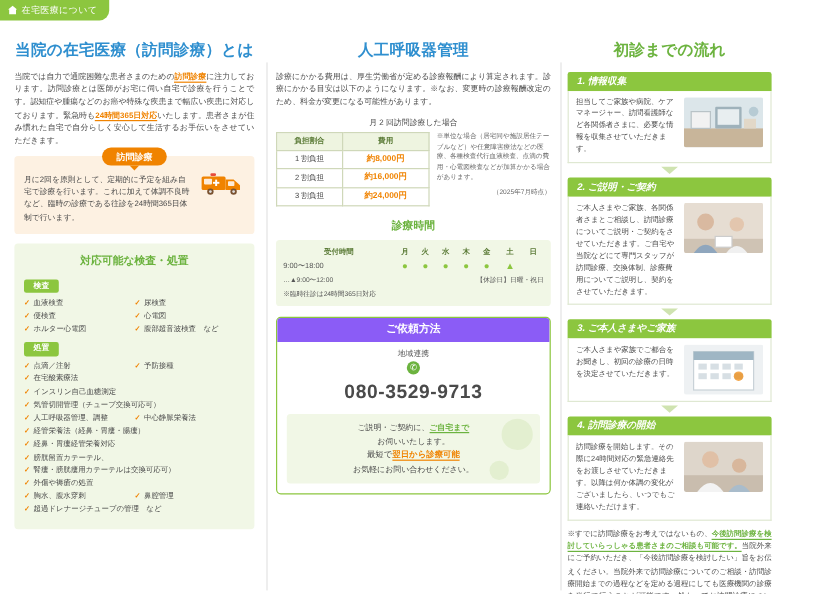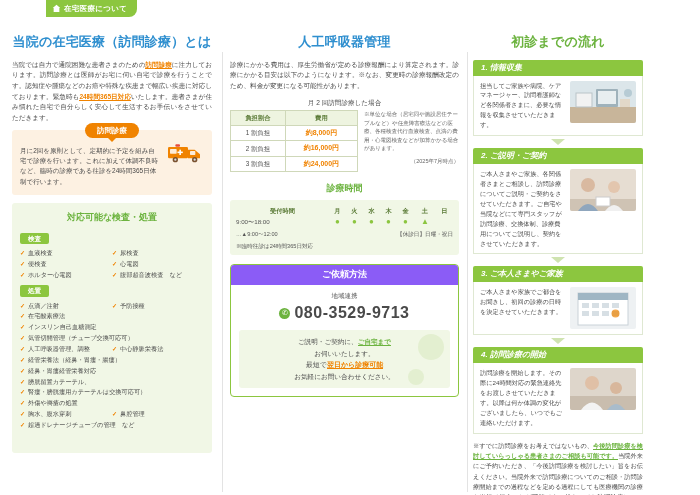--- a/index.html
+++ b/index.html
@@ -23,9 +23,8 @@
     background:#8cc63f; color:#fff;
     padding:3px 10px 3px 6px;
     border-bottom-right-radius:8px;
-    font-size:7.5px; font-weight:bold;
+    font-size:7.5px; font-weight:normal;
     letter-spacing:.3px;
-    margin-left:46px;
   }
   .tab .home { width:9px; height:9px; display:inline-block; position:relative; }
   .tab .home svg { display:block; }

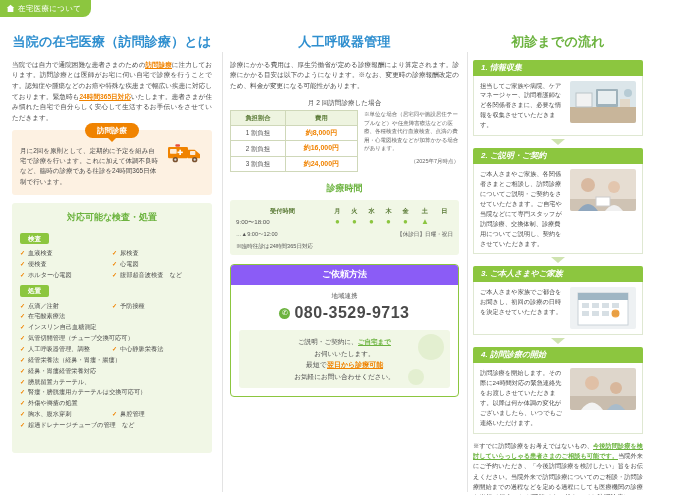--- a/index.html
+++ b/index.html
@@ -86,7 +86,7 @@
     background:#f1f7e6;
     border-radius:3px;
     margin-top:6px;
-    padding:6px 8px 20px 8px;
+    padding:6px 8px 8px 8px;
   }
   .band2 h3 {
     text-align:center; color:#6cb33f; font-size:9px; font-weight:bold;

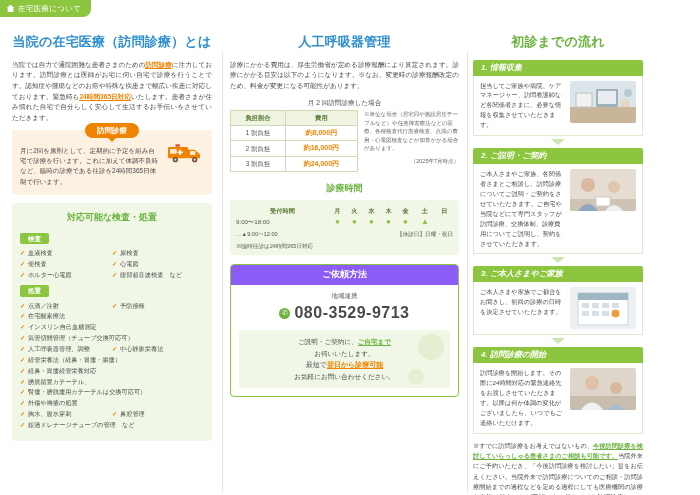--- a/index.html
+++ b/index.html
@@ -134,7 +134,7 @@
   .req-head { background:#8b5cf6; color:#fff; text-align:center; font-size:9px; font-weight:bold; padding:3px 0; }
   .req-body { padding:6px 8px 8px 8px; text-align:center; position:relative; }
   .req-line1 { font-size:6.5px; color:#555; }
-  .tel { display:flex; align-items:center; justify-content:center; gap:4px; margin:1px 0 5px 0; }
+  .tel { display:flex; align-items:center; justify-content:center; gap:4px; margin:1px 0 5px 0;flex-direction:column; }
   .tel .ic { width:11px; height:11px; border-radius:50%; background:#6cb33f; color:#fff; font-size:7px; display:flex; align-items:center; justify-content:center; }
   .tel .num { font-size:16px; font-weight:bold; color:#4a4a4a; letter-spacing:.5px; }
   .req-inner { background:#f1f7e6; border-radius:3px; padding:6px 4px; font-size:6.6px; line-height:1.7; position:relative; overflow:hidden; }

